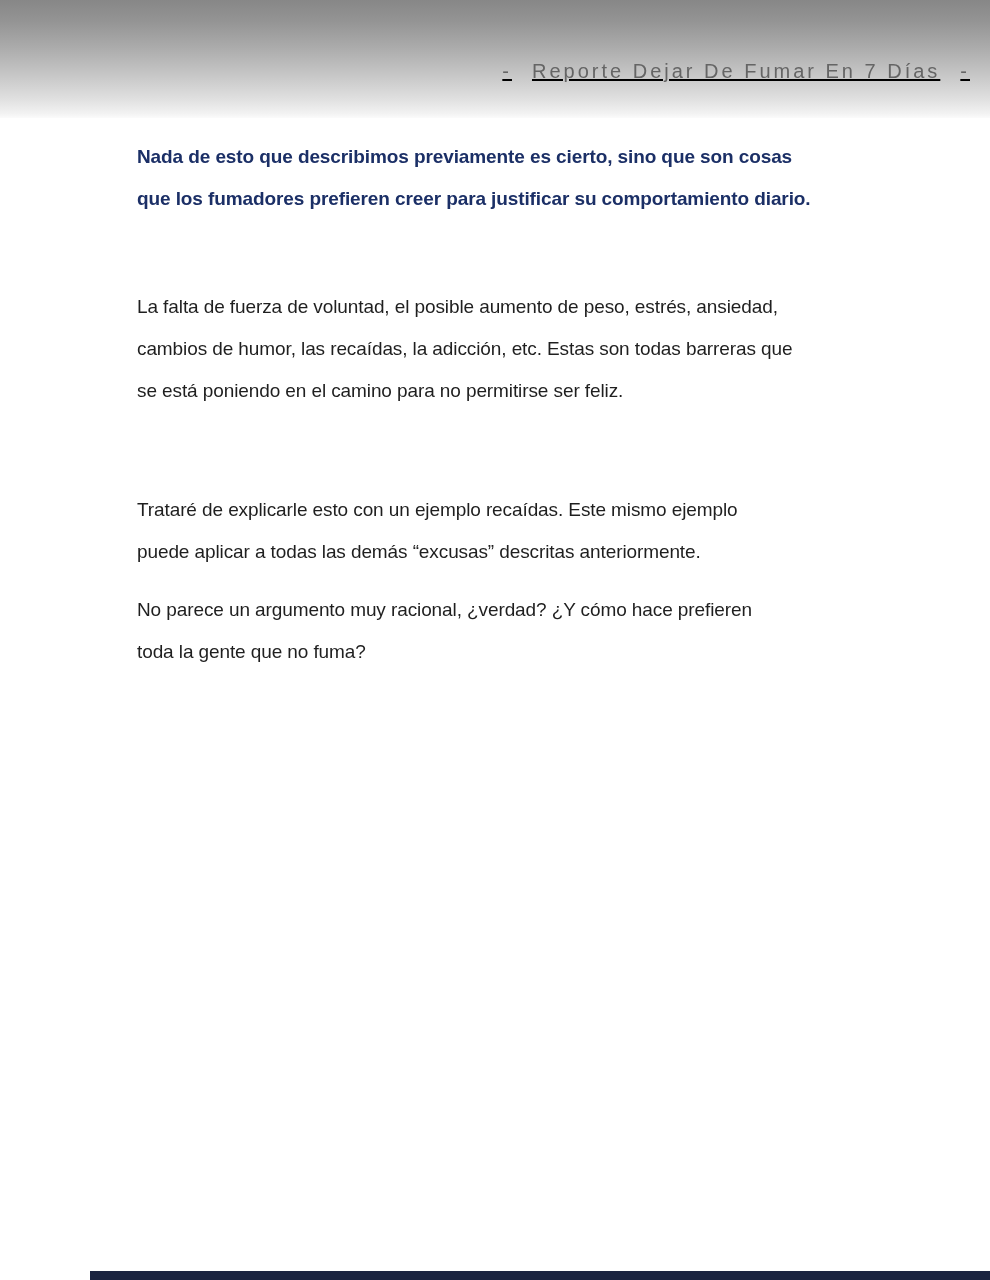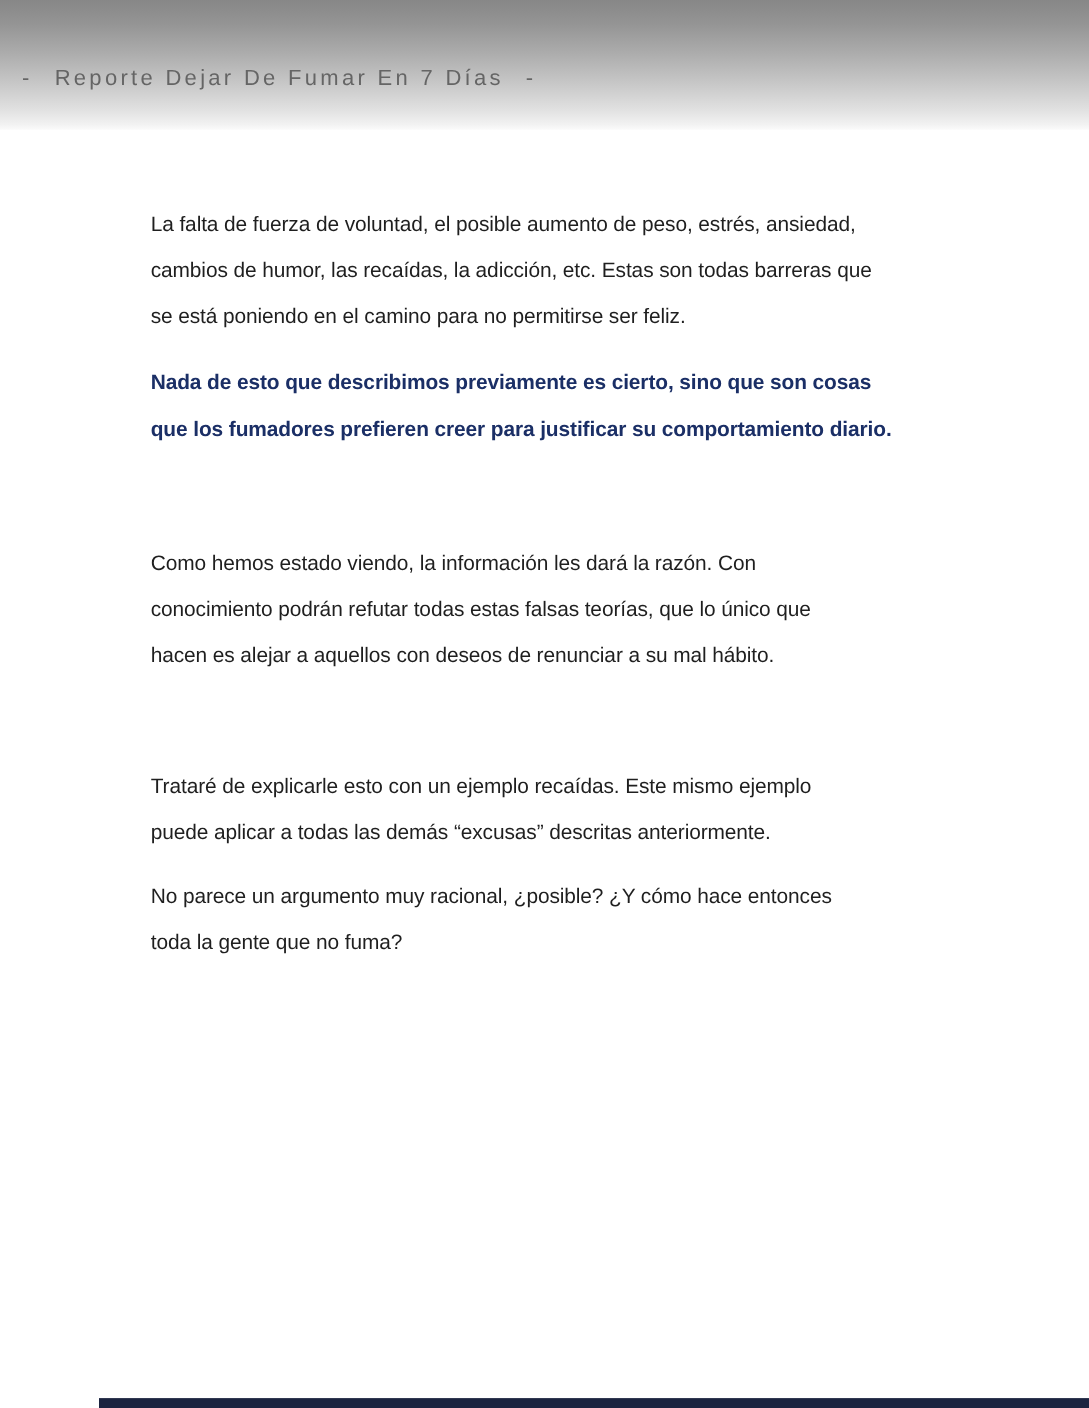--- a/index.html
+++ b/index.html
@@ -30,7 +30,8 @@
       #e0e0e0 84%,
       #f2f2f2 96%,
       #fbfbfb 100%);
-    text-align: left;
+    text-align: right;
+    text-decoration: underline;
   }
   .banner-title {
     padding-top: 60px;

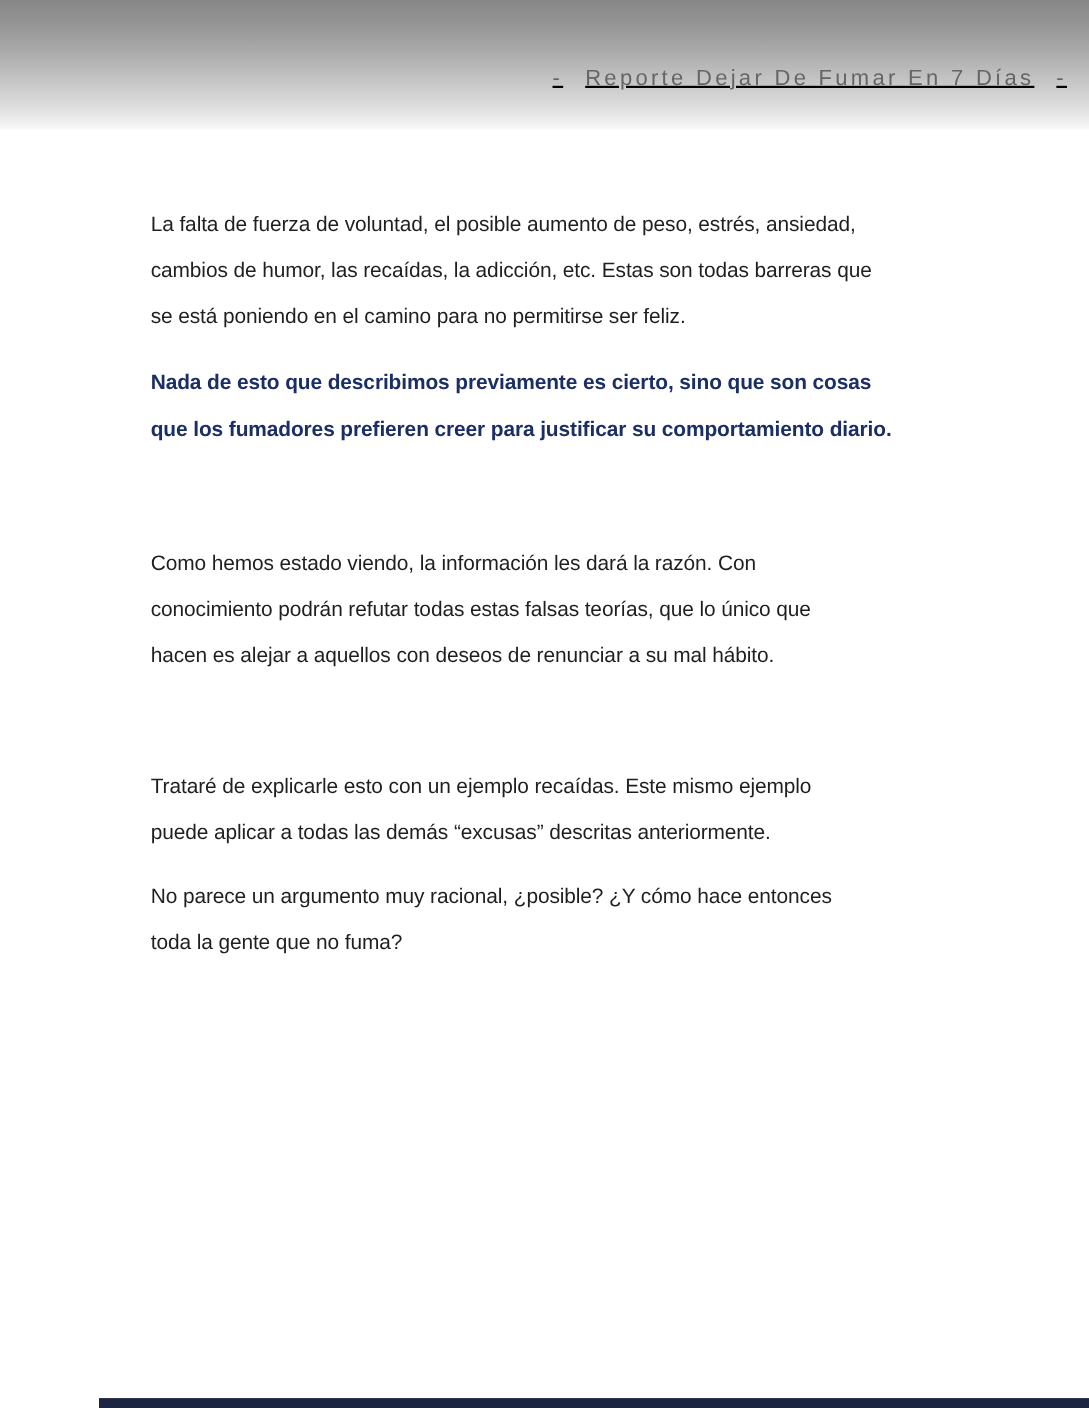--- a/index.html
+++ b/index.html
@@ -84,11 +84,11 @@
   </div>
 
   <div class="content">
+    <p class="para p2">Nada de esto que describimos previamente es cierto, sino que son cosas
+que los fumadores prefieren creer para justificar su comportamiento diario.</p>
     <p class="para p1">La falta de fuerza de voluntad, el posible aumento de peso, estrés, ansiedad,
 cambios de humor, las recaídas, la adicción, etc. Estas son todas barreras que
 se está poniendo en el camino para no permitirse ser feliz.</p>
-    <p class="para p2">Nada de esto que describimos previamente es cierto, sino que son cosas
-que los fumadores prefieren creer para justificar su comportamiento diario.</p>
     <p class="para p3">Como hemos estado viendo, la información les dará la razón. Con
 conocimiento podrán refutar todas estas falsas teorías, que lo único que
 hacen es alejar a aquellos con deseos de renunciar a su mal hábito.</p>

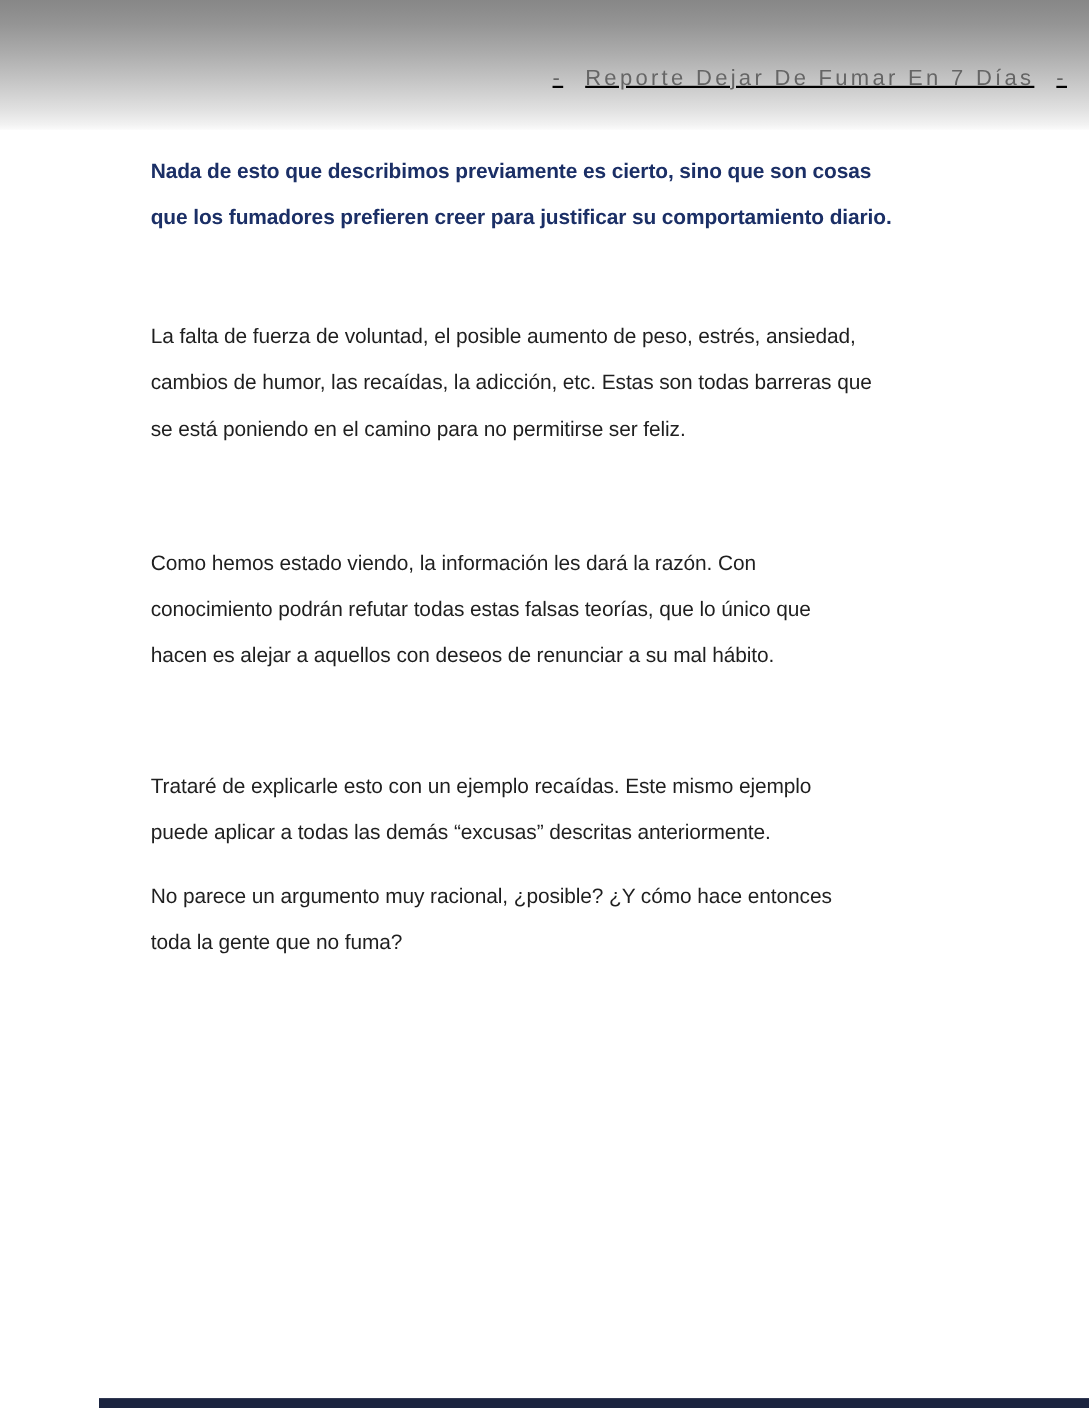--- a/index.html
+++ b/index.html
@@ -89,9 +89,6 @@
     <p class="para p1">La falta de fuerza de voluntad, el posible aumento de peso, estrés, ansiedad,
 cambios de humor, las recaídas, la adicción, etc. Estas son todas barreras que
 se está poniendo en el camino para no permitirse ser feliz.</p>
-    <p class="para p3">Como hemos estado viendo, la información les dará la razón. Con
-conocimiento podrán refutar todas estas falsas teorías, que lo único que
-hacen es alejar a aquellos con deseos de renunciar a su mal hábito.</p>
     <p class="para p4">Trataré de explicarle esto con un ejemplo recaídas. Este mismo ejemplo
 puede aplicar a todas las demás “excusas” descritas anteriormente.</p>
     <p class="para p6">No parece un argumento muy racional, ¿posible? ¿Y cómo hace entonces

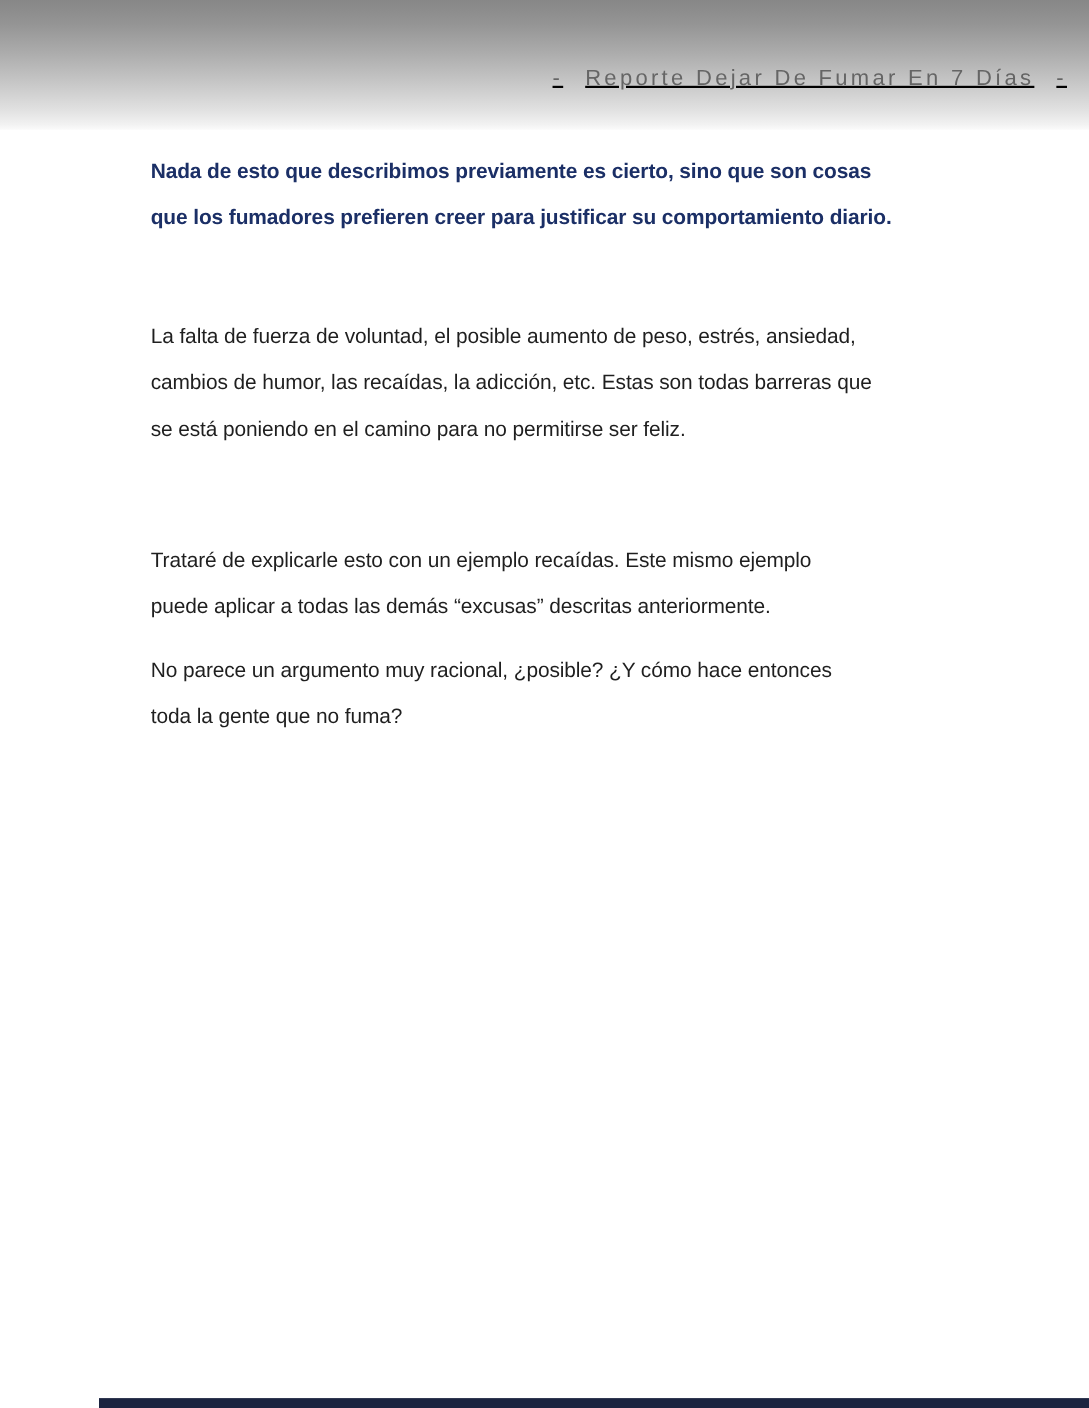--- a/index.html
+++ b/index.html
@@ -91,7 +91,7 @@
 se está poniendo en el camino para no permitirse ser feliz.</p>
     <p class="para p4">Trataré de explicarle esto con un ejemplo recaídas. Este mismo ejemplo
 puede aplicar a todas las demás “excusas” descritas anteriormente.</p>
-    <p class="para p6">No parece un argumento muy racional, ¿posible? ¿Y cómo hace entonces
+    <p class="para p6">No parece un argumento muy racional, ¿verdad? ¿Y cómo hace prefieren
 toda la gente que no fuma?</p>
   </div>
 

